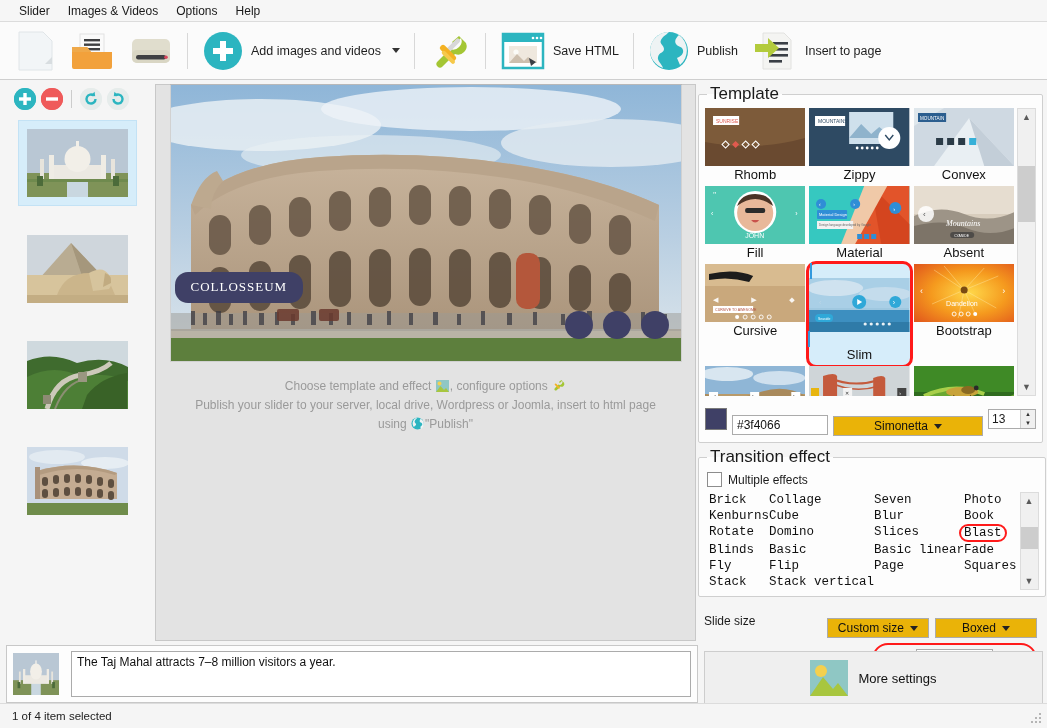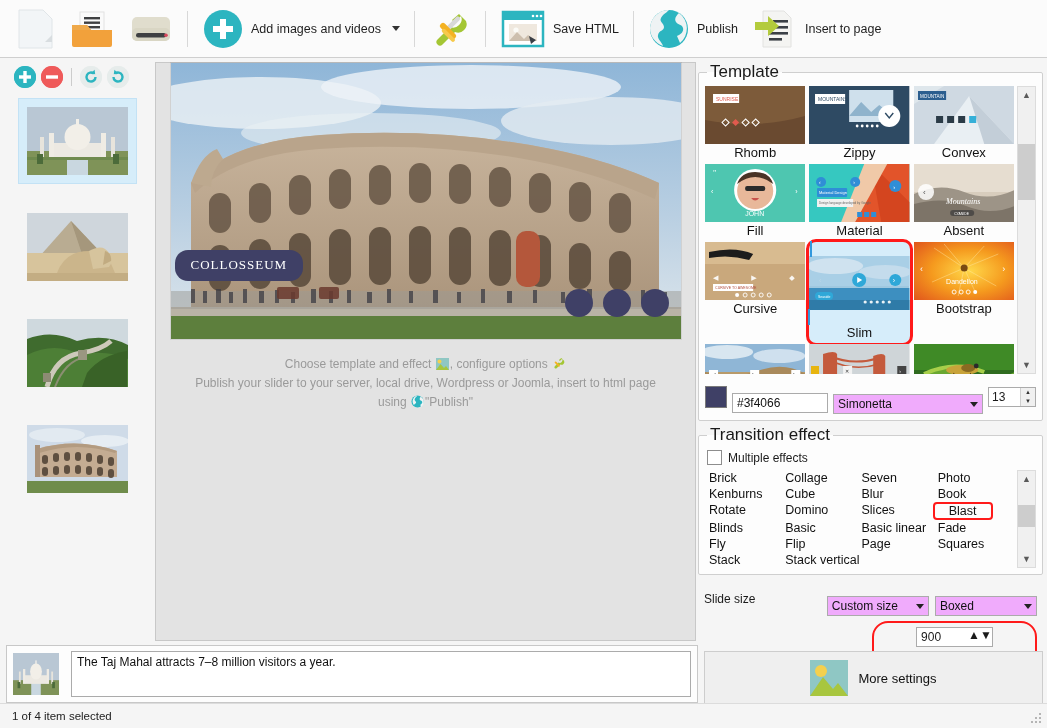--- a/index.html
+++ b/index.html
@@ -420,6 +420,12 @@
 
 <div class="app">
 
+  <div class="menubar">
+    <div class="mi">Slider</div>
+    <div class="mi">Images &amp; Videos</div>
+    <div class="mi">Options</div>
+    <div class="mi">Help</div>
+  </div>
 
   <div class="toolbar">
 

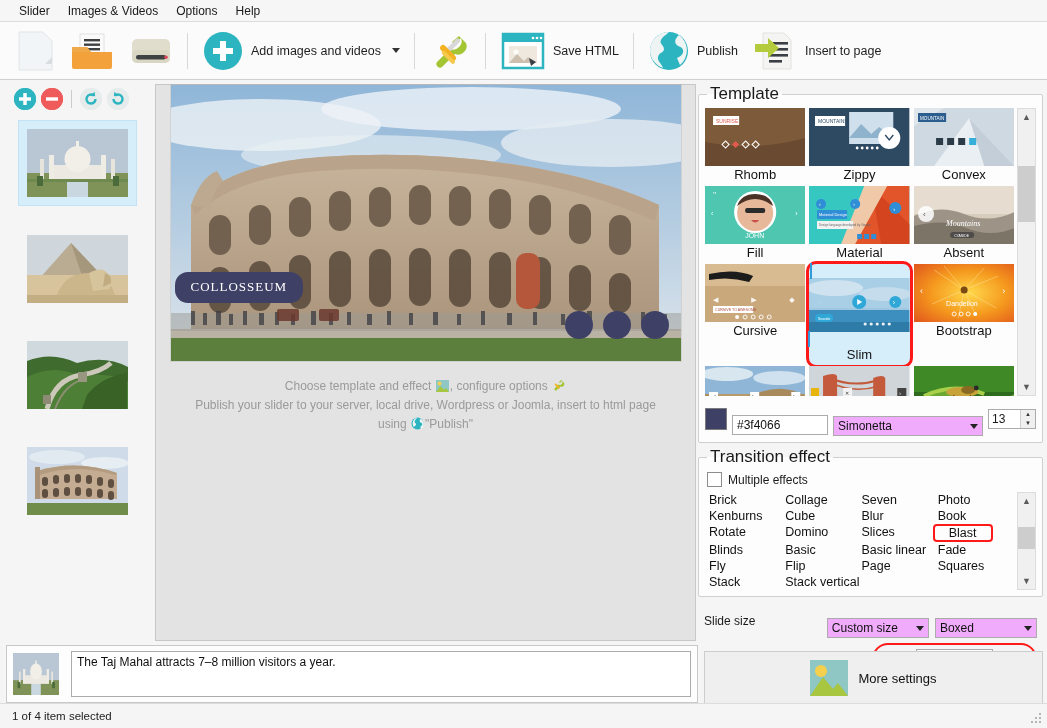--- a/index.html
+++ b/index.html
@@ -268,11 +268,11 @@
   .sel {
     height: 20px;
     border: 1px solid #ababab;
-    background: #f0abfc;
+    background: #eab308;
     font-size: 12px;
     padding: 0 4px;
     box-sizing: border-box;
-    display: flex; align-items: center; justify-content: space-between;
+    display: flex; align-items: center; justify-content: center;
     color: #111;
     margin-top: 15px;
   }

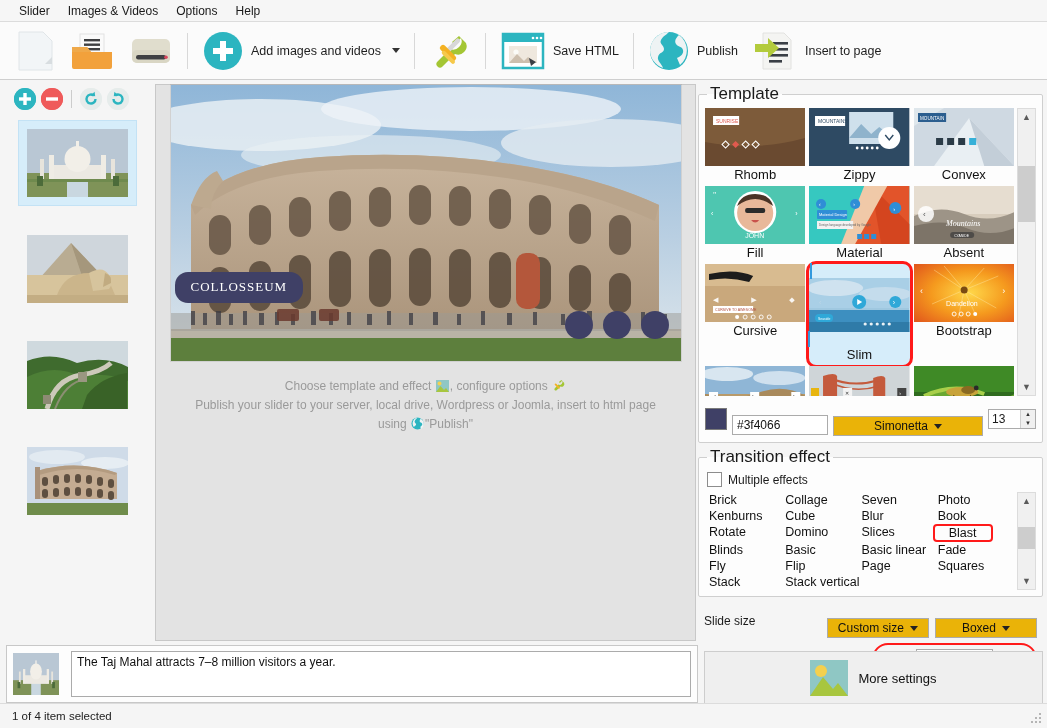--- a/index.html
+++ b/index.html
@@ -310,6 +310,7 @@
     row-gap: 0px;
     font-size: 12.5px;
     padding-left: 4px;
+    font-family: Liberation Mono, monospace;
   }
   .eff {
     line-height: 16px; cursor: default;

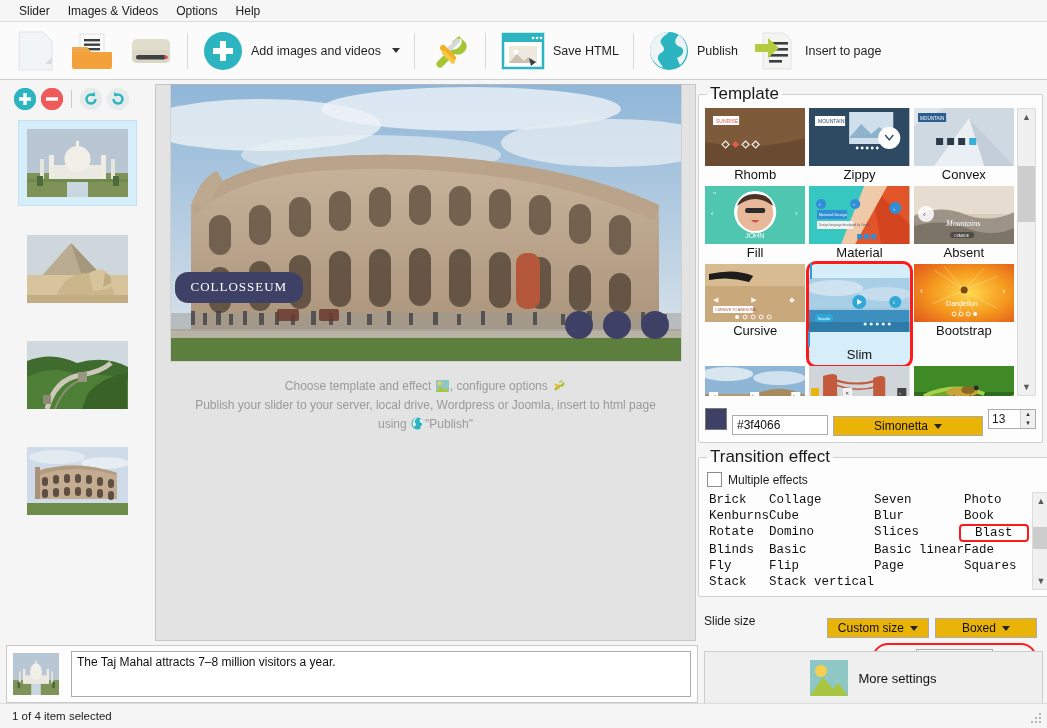--- a/index.html
+++ b/index.html
@@ -320,8 +320,8 @@
   .eff.sel-eff {
     display: inline-block;
     border: 2px solid #ff1a1a;
-    border-radius: 4px;
-    padding: 0 14px;
+    border-radius: 9px;
+    padding: 0 3px;
     margin-left: -5px;
     line-height: 14px;
   }

